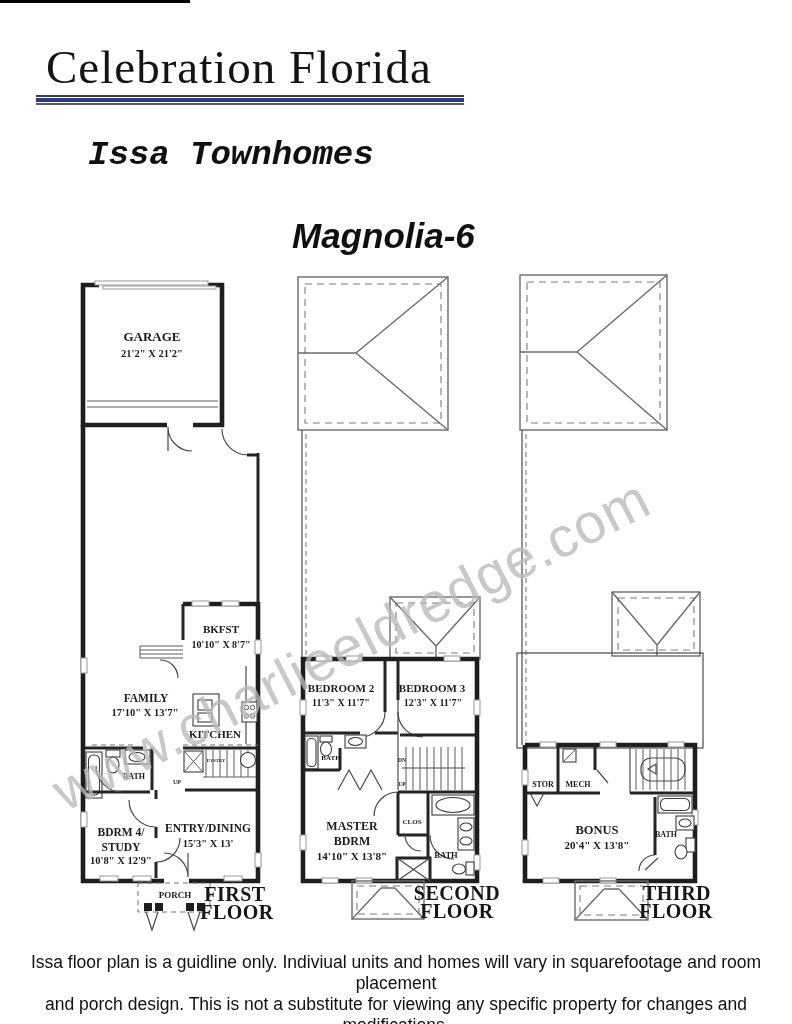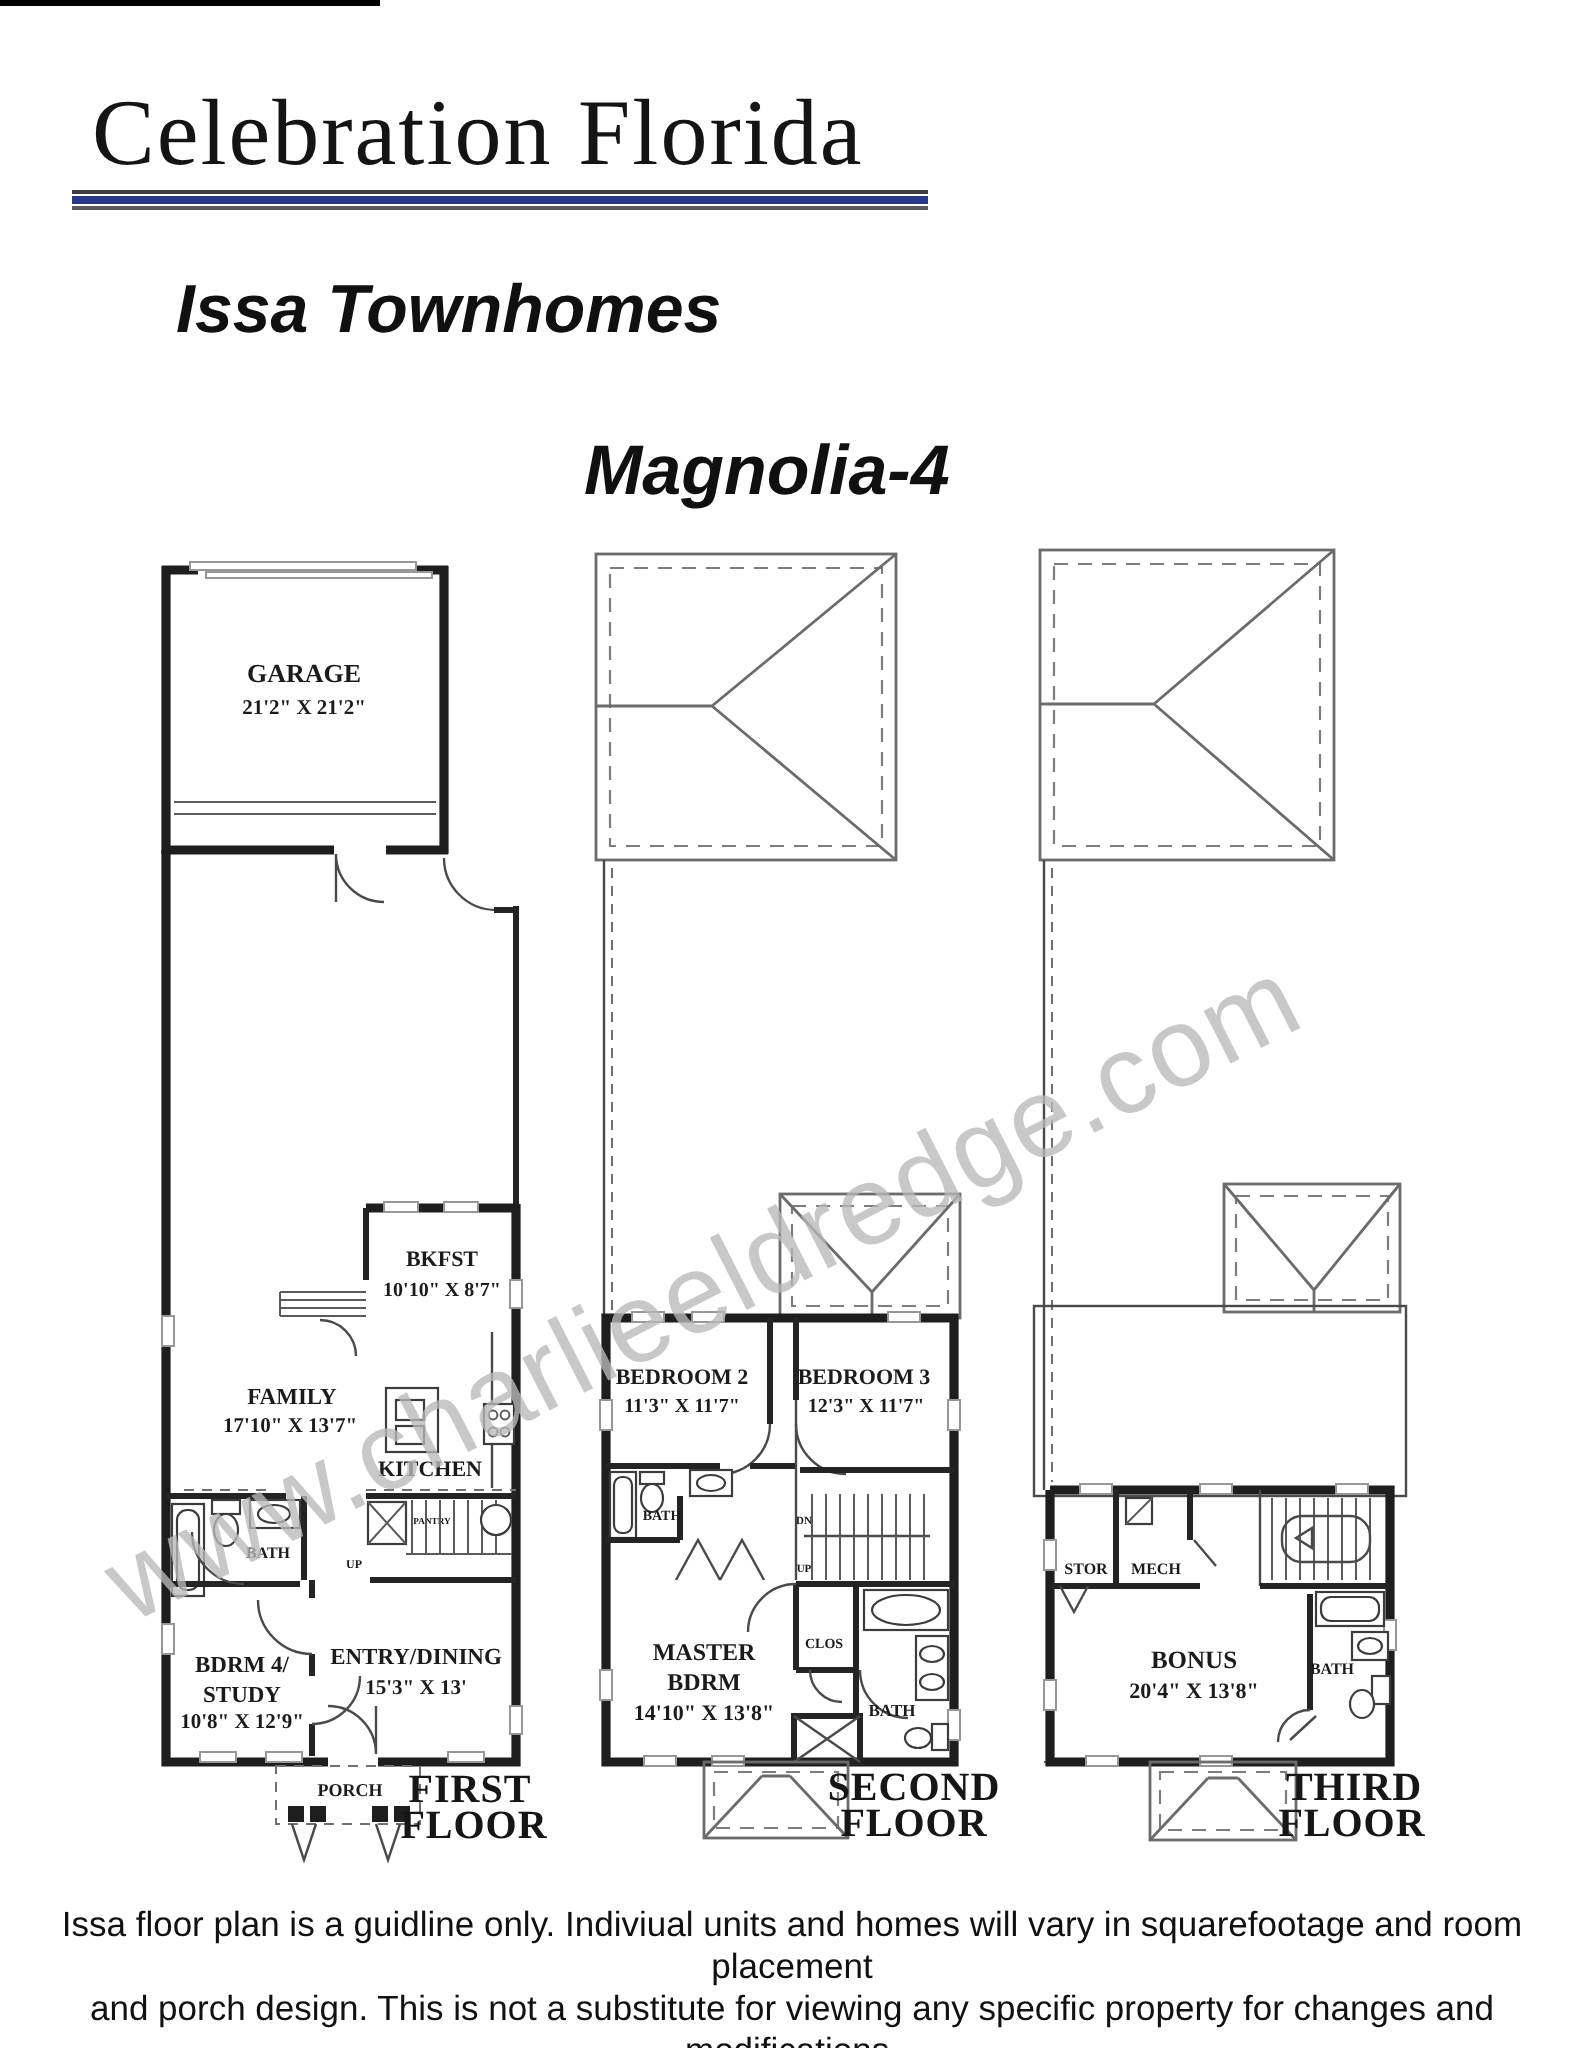--- a/index.html
+++ b/index.html
@@ -12,7 +12,7 @@
   .rule .r1{height:2px;background:#3d3d3d;}
   .rule .r2{height:4px;background:#28388c;margin-top:1px;}
   .rule .r3{height:2px;background:#5a5a5a;margin-top:1px;}
-  .community{position:absolute;left:88px;top:136px;font-family:Liberation Sans, sans-serif;
+  .community{position:absolute;left:88px;top:136px;font-family:Liberation Mono, monospace;
          font-weight:bold;font-style:italic;font-size:34px;color:#101010;white-space:nowrap;}
   .plan{position:absolute;left:292px;top:216px;font-family:"Liberation Sans",sans-serif;
          font-weight:bold;font-style:italic;font-size:35px;color:#101010;white-space:nowrap;}

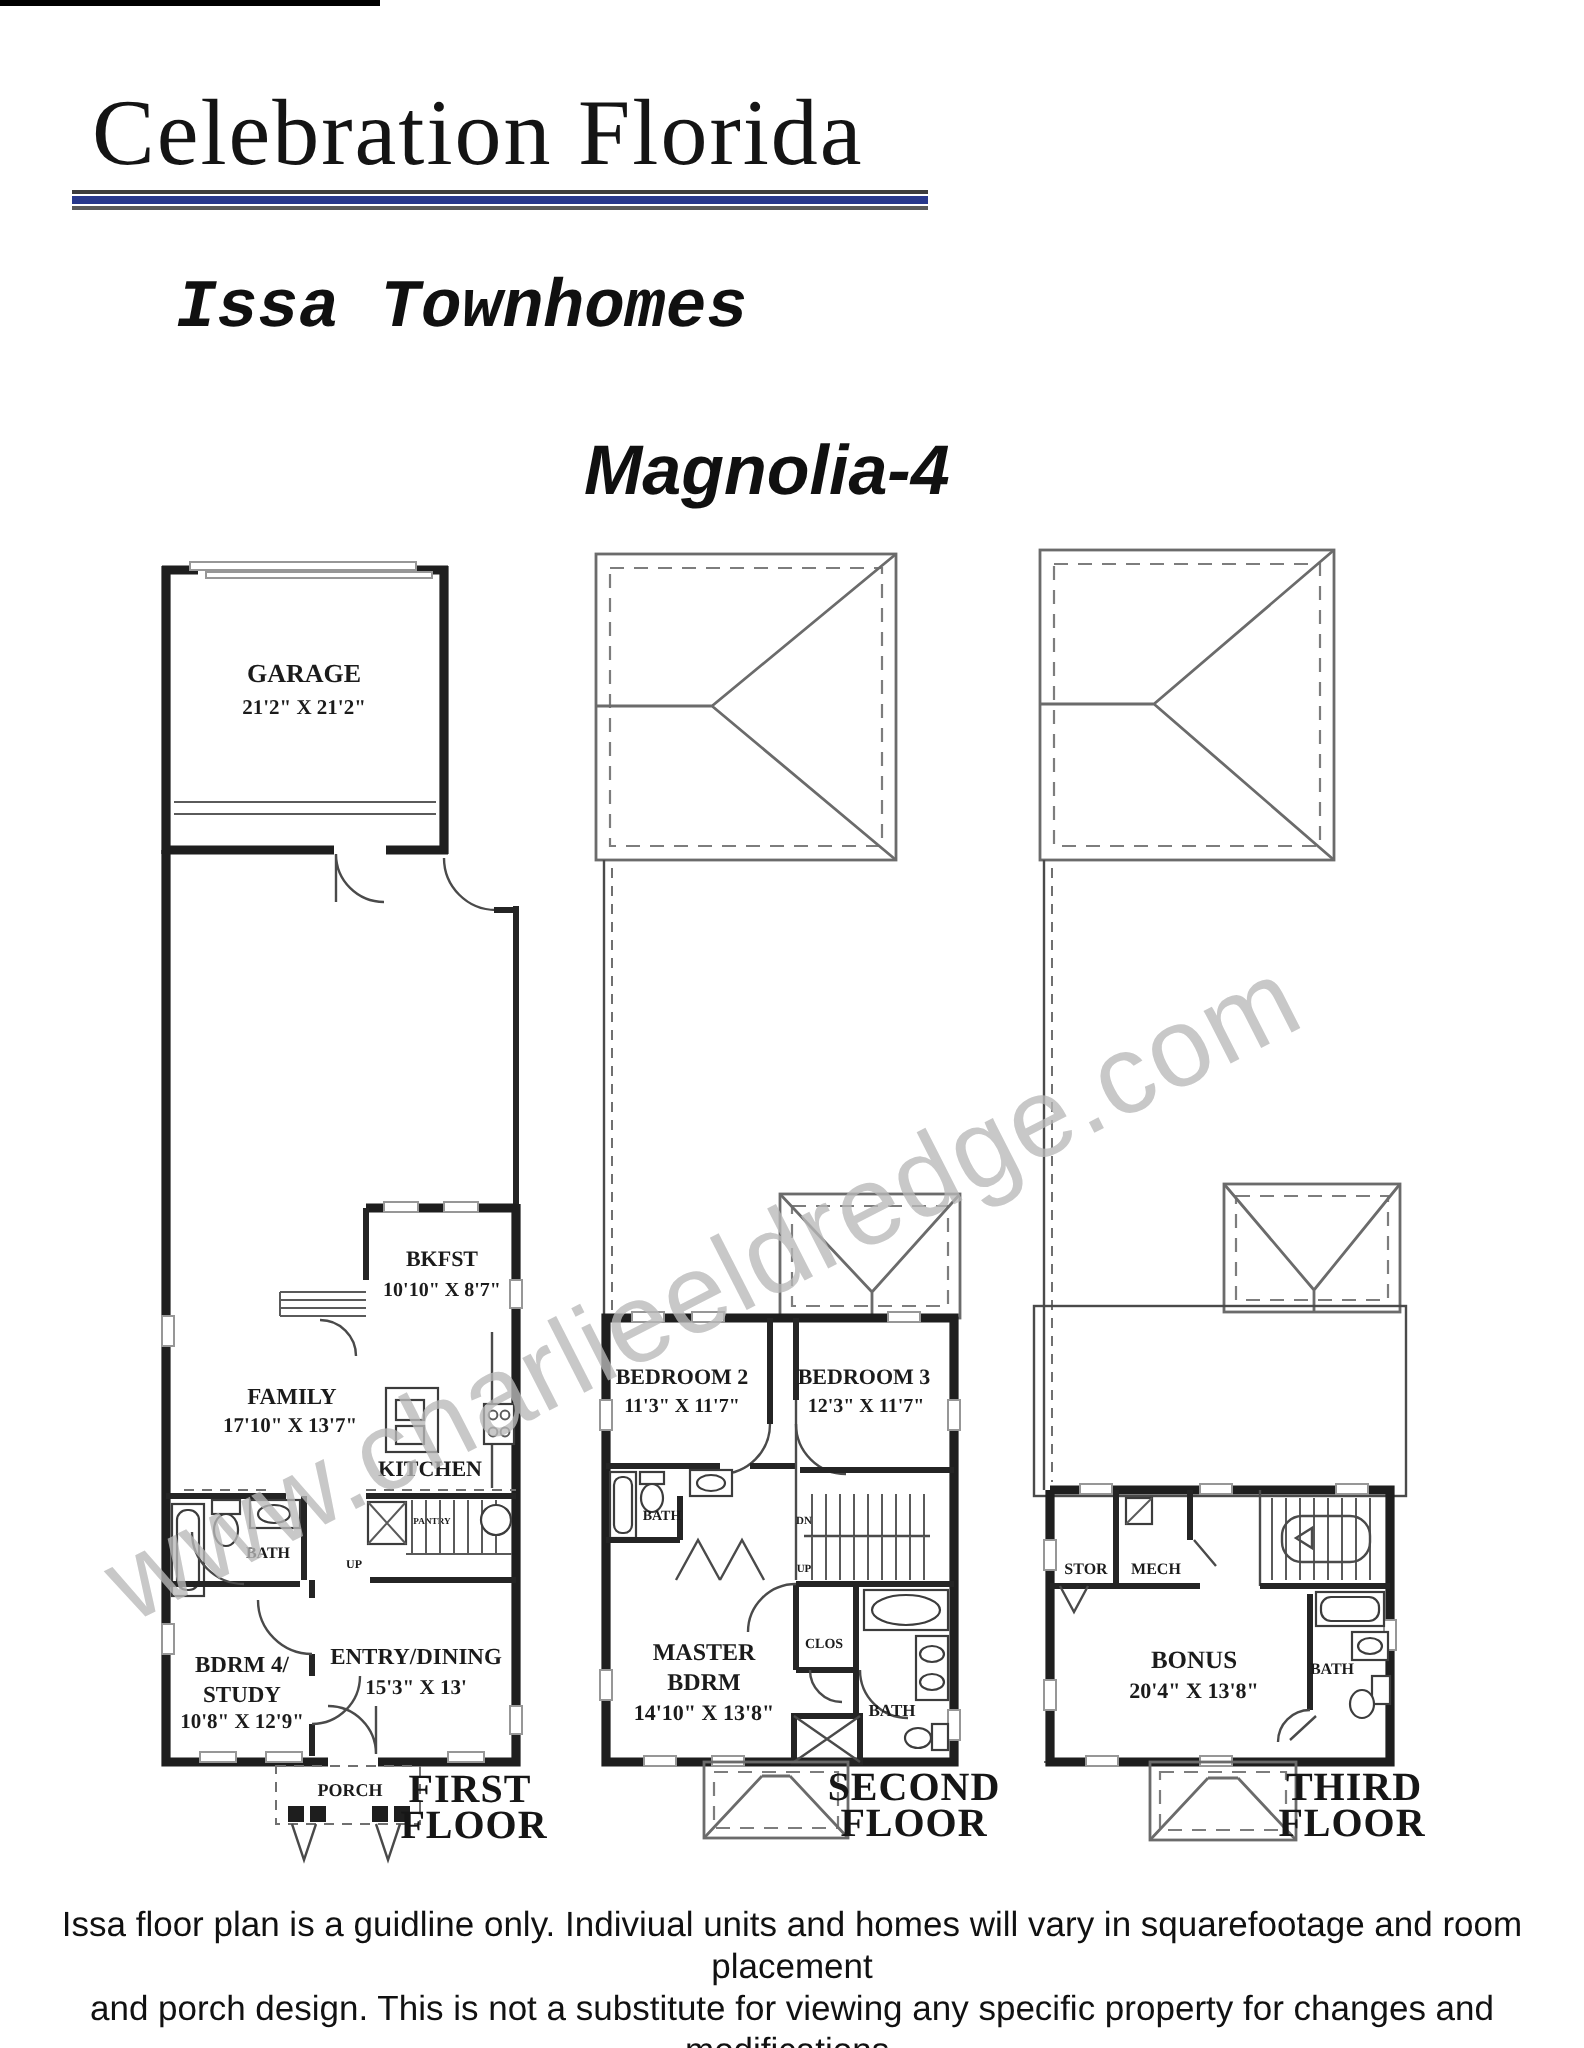--- a/index.html
+++ b/index.html
@@ -52,7 +52,7 @@
     <div class="r3"></div>
   </div>
   <div class="community">Issa Townhomes</div>
-  <div class="plan">Magnolia-4</div>
+  <div class="plan">Magnolia-6</div>
 
   <svg class="plans-svg" viewBox="0 0 792 1024">
 

